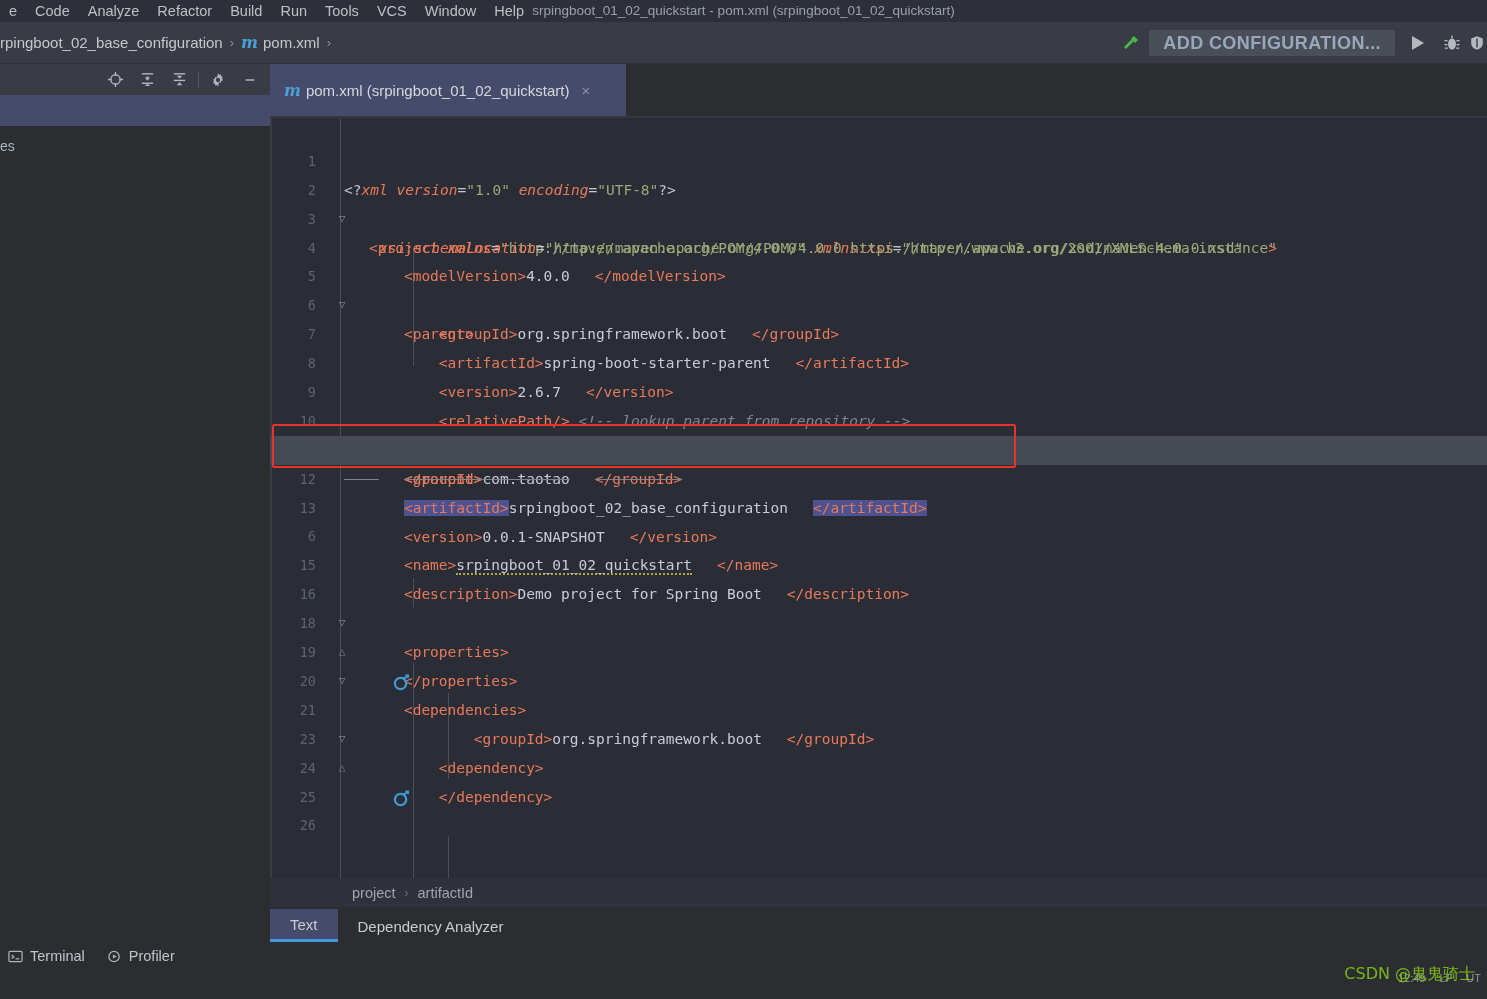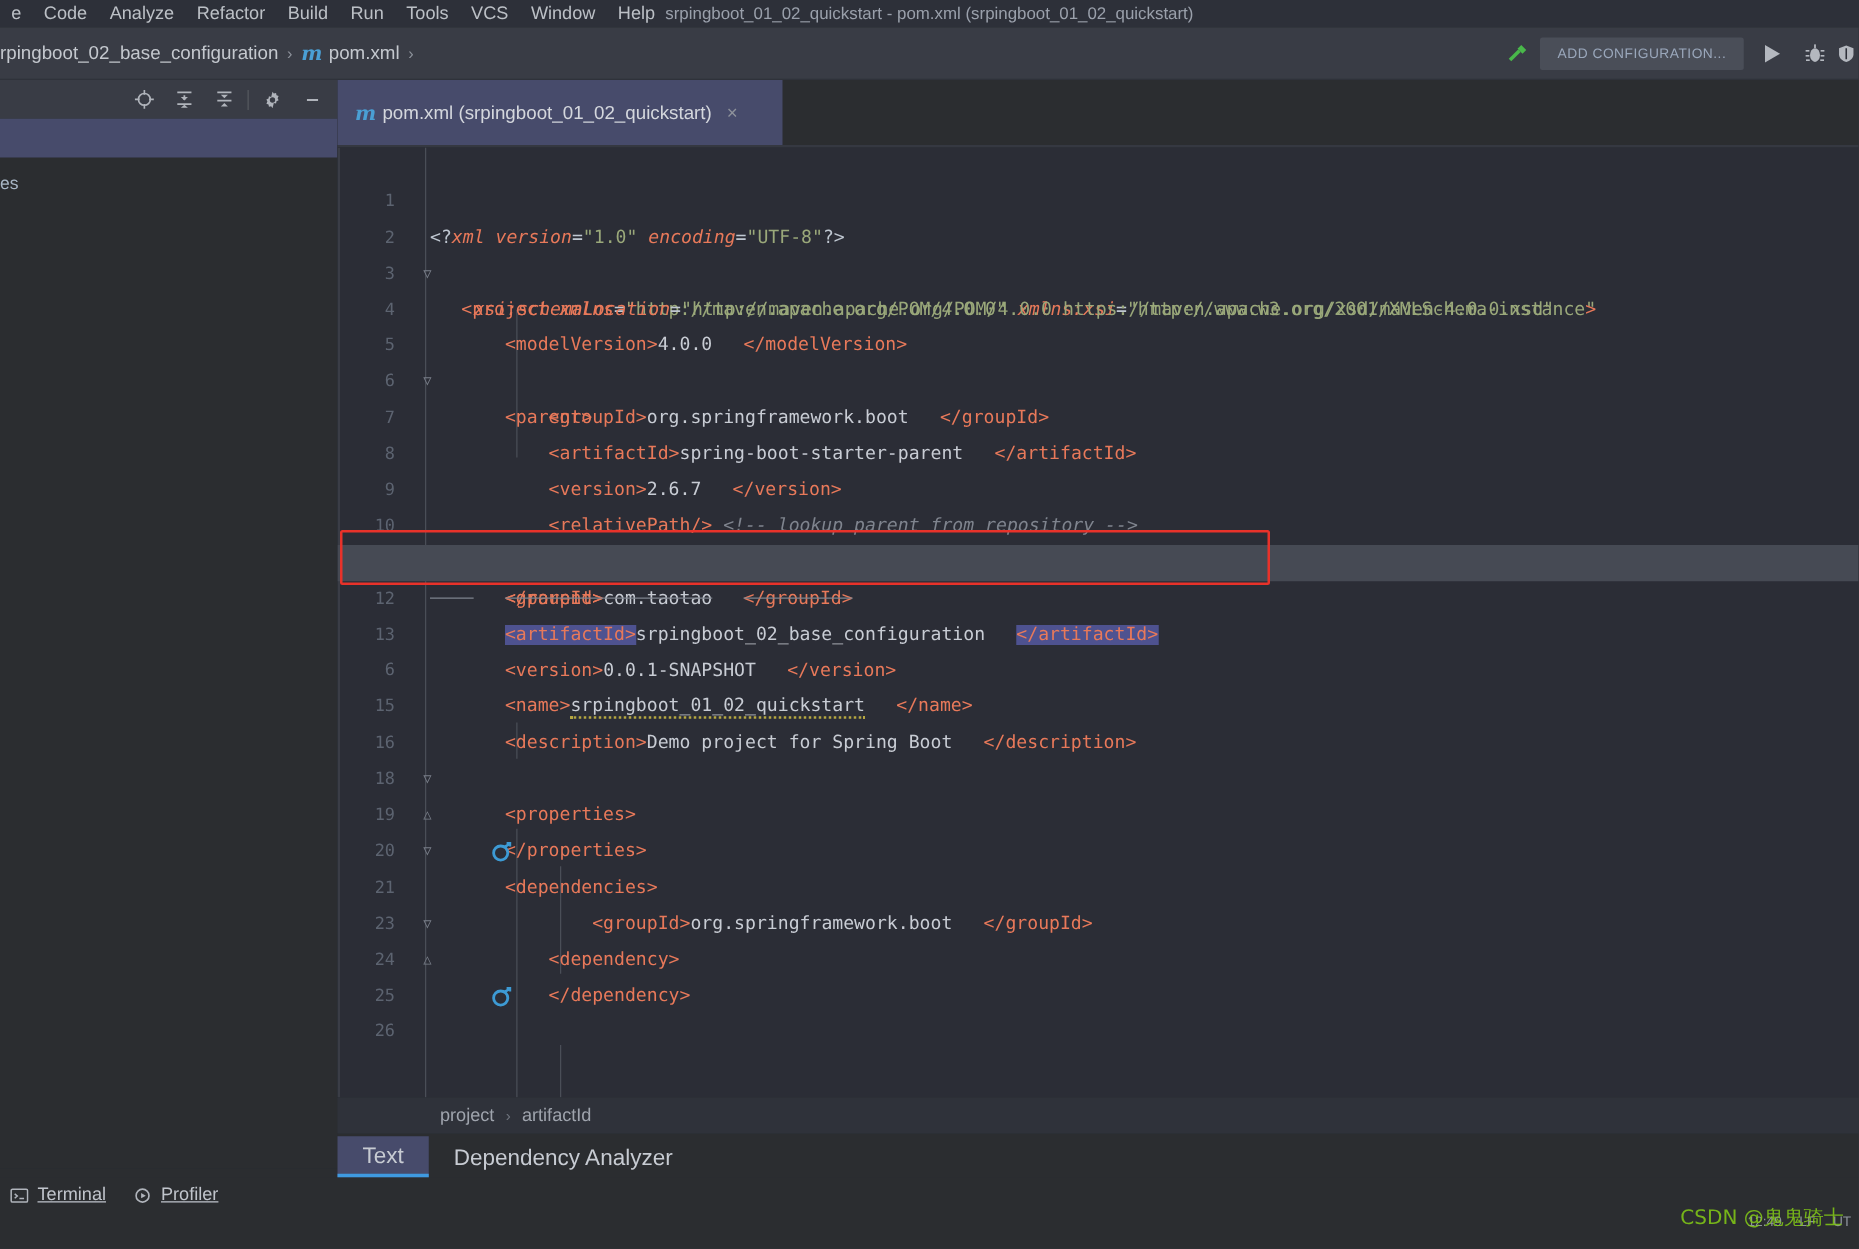--- a/index.html
+++ b/index.html
@@ -53,9 +53,10 @@
   }
   .cfg-btn {
     height: 26px; padding: 0 14px; background: #4a4e58;
-    color: #9aa7bb; font-size: 11px; letter-spacing: .4px;
+    color: #9aa7bb; font-size: 18px; letter-spacing: .4px;
     display: flex; align-items: center; border-radius: 2px;
     margin: 0 6px 0 2px;
+    font-weight: bold;
   }
   .hammer { width: 20px; height: 20px; }
   .tri { width: 0; height: 0; border-left: 12px solid #b4b8bf; border-top: 7px solid transparent; border-bottom: 7px solid transparent; }

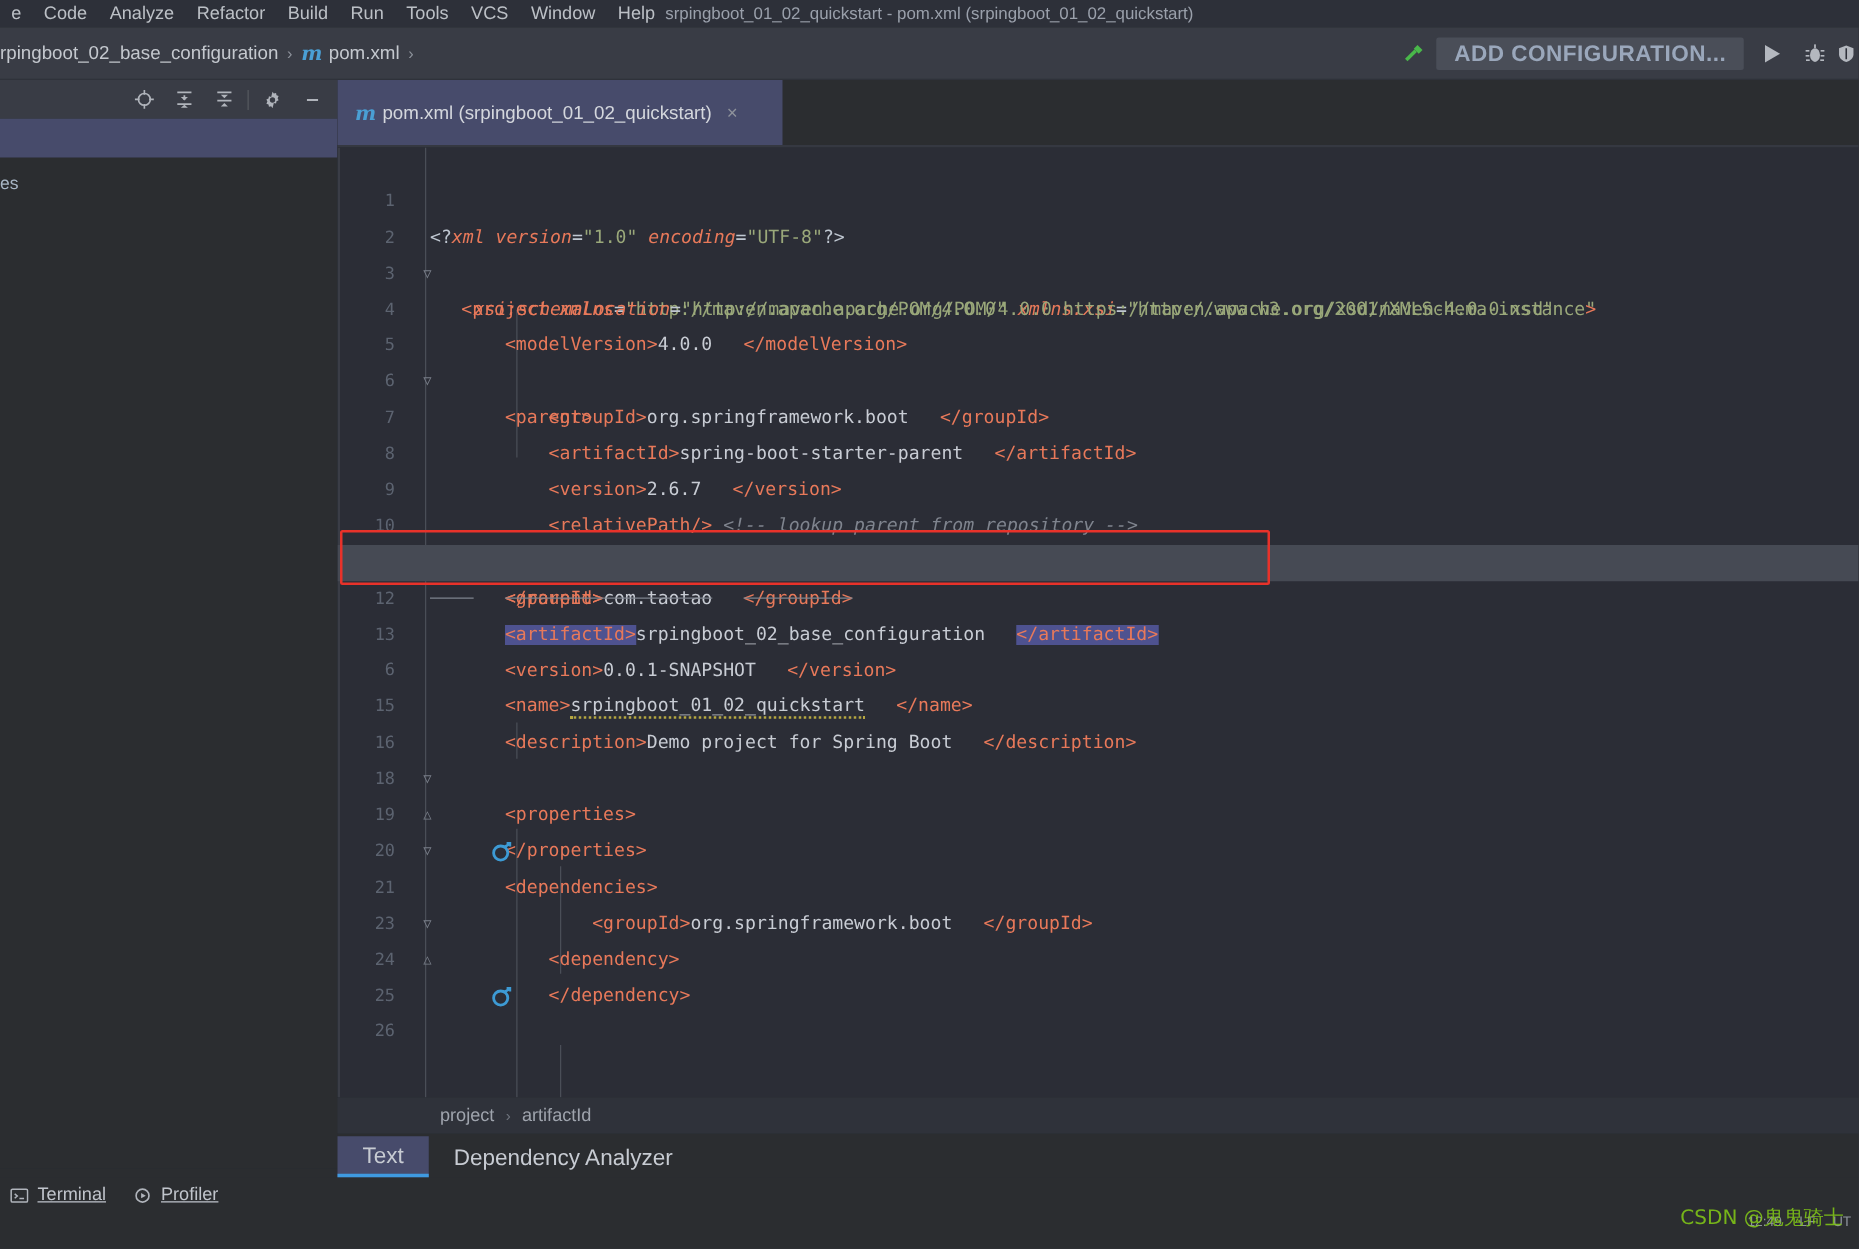--- a/index.html
+++ b/index.html
@@ -178,7 +178,7 @@
   }
   .btab {
     height: 32px; padding: 15px 20px; display: flex; align-items: center;
-    color: #c7cbd2; font-size: 18px;
+    color: #c7cbd2; font-size: 15px;
   }
   .btab.active { background: #474b6b; border-bottom: 3px solid #3f9ae0; }
 

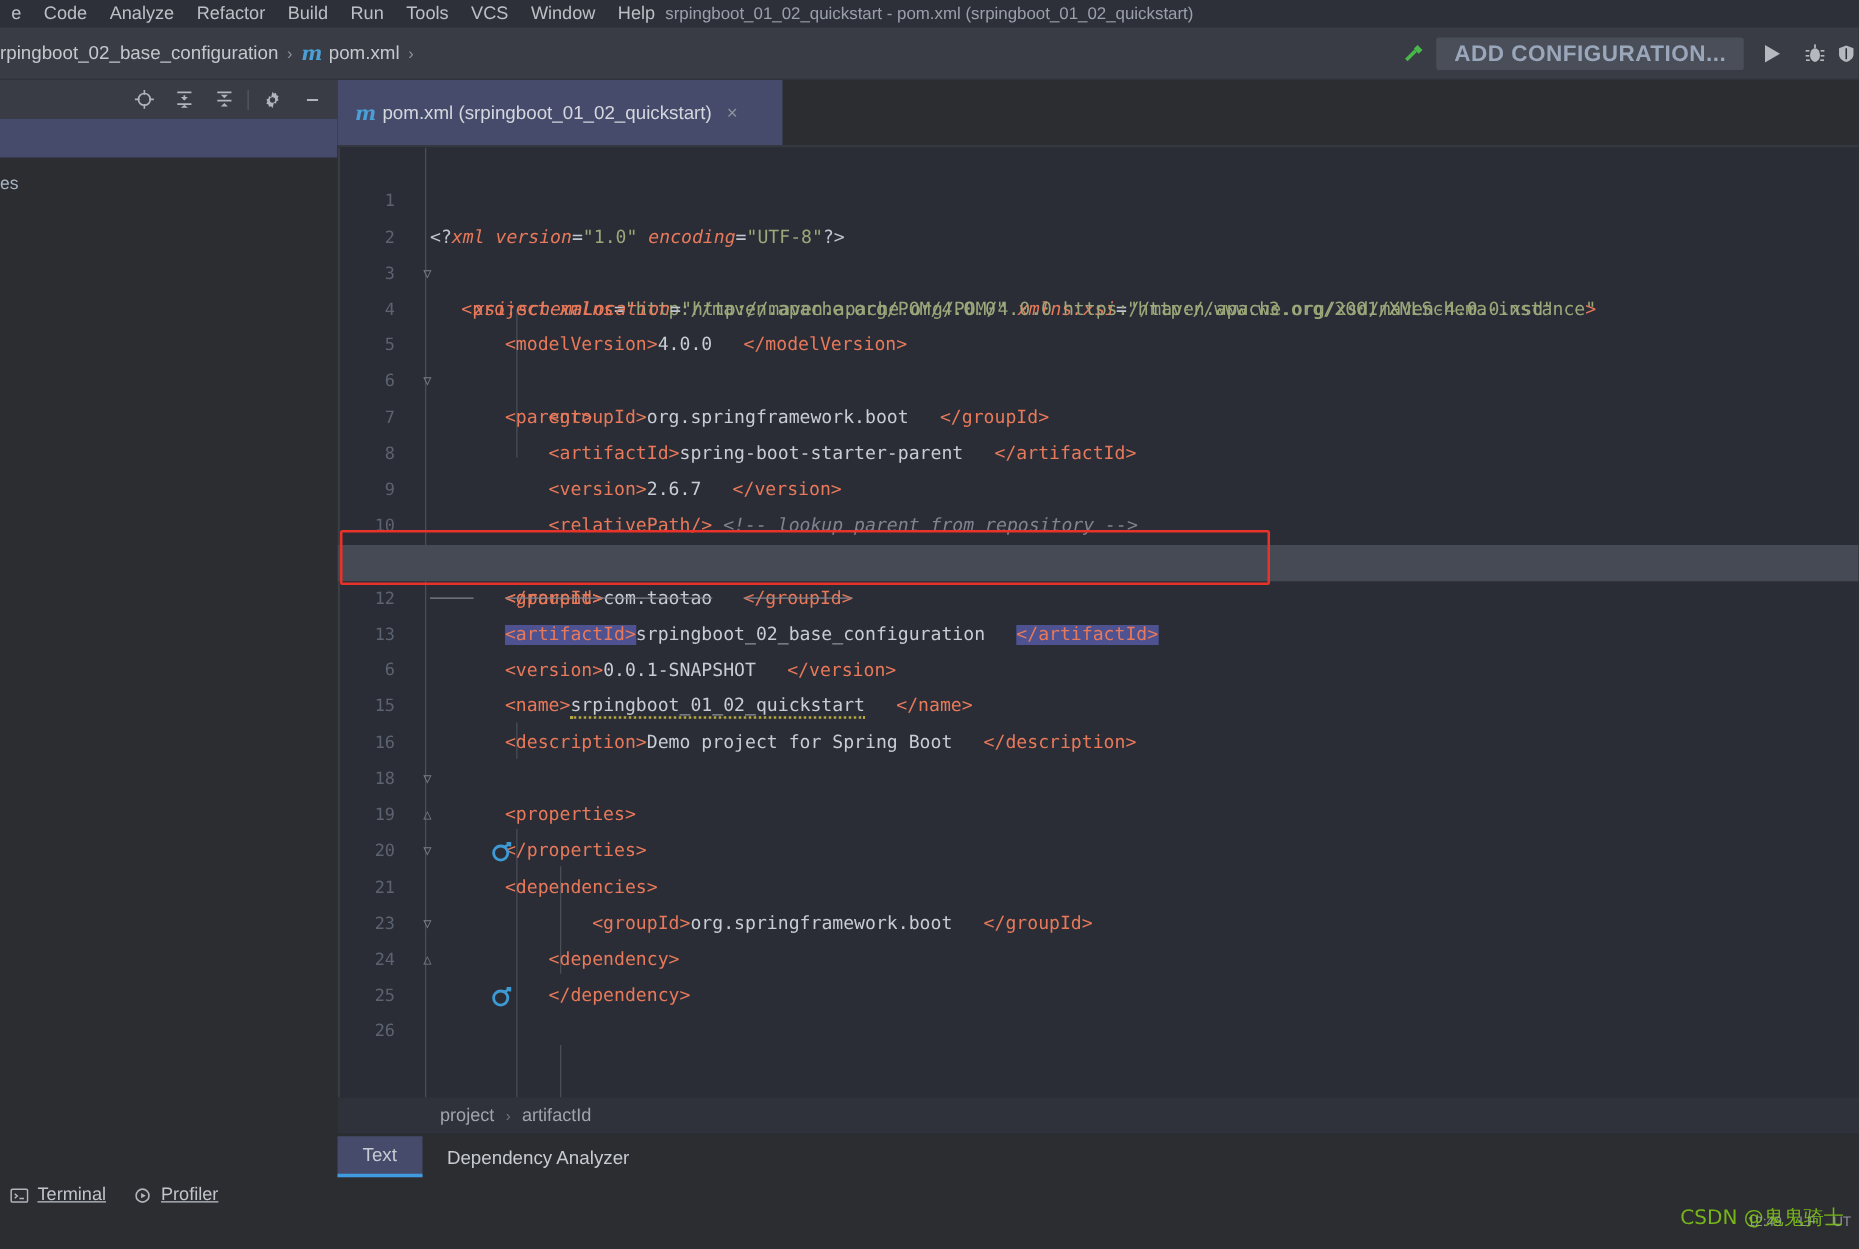--- a/index.html
+++ b/index.html
@@ -190,7 +190,7 @@
   .sb-row {
     position: absolute; left: 8px; top: 6px;
     display: flex; align-items: center; gap: 22px;
-    color: #c0c4cb; font-size: 14.5px; text-decoration: underline;
+    color: #c0c4cb; font-size: 14.5px;
   }
   .sb-row .it { display: flex; align-items: center; gap: 7px; }
   .sb-right {

